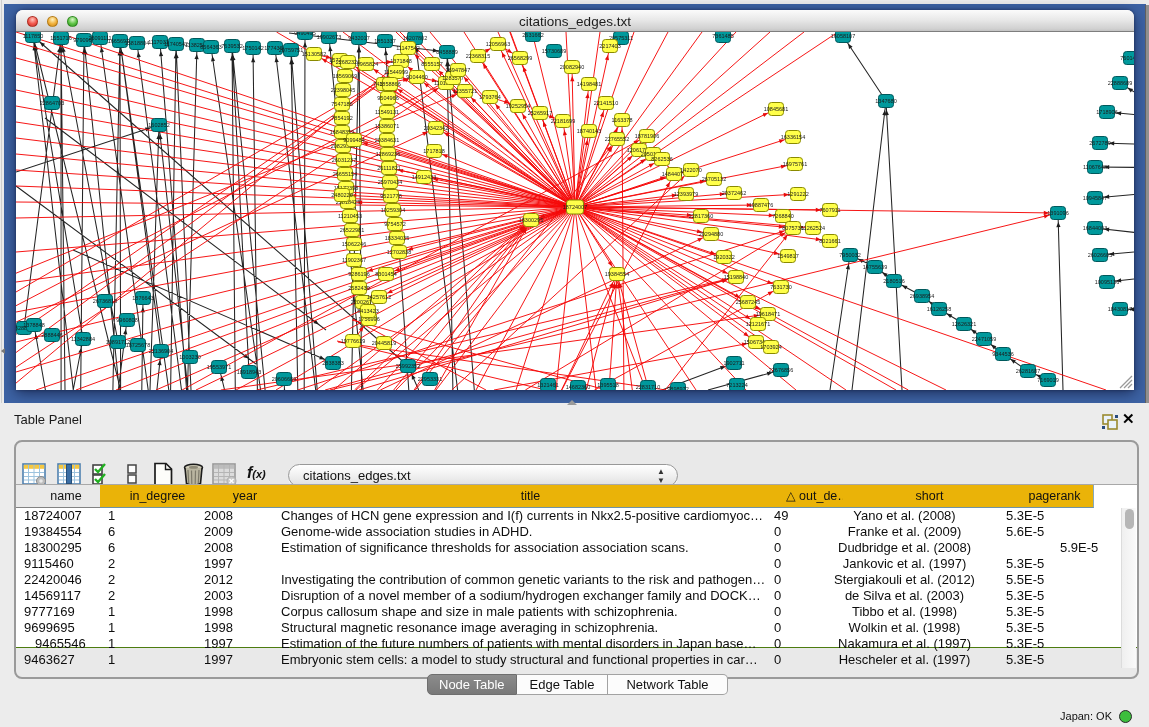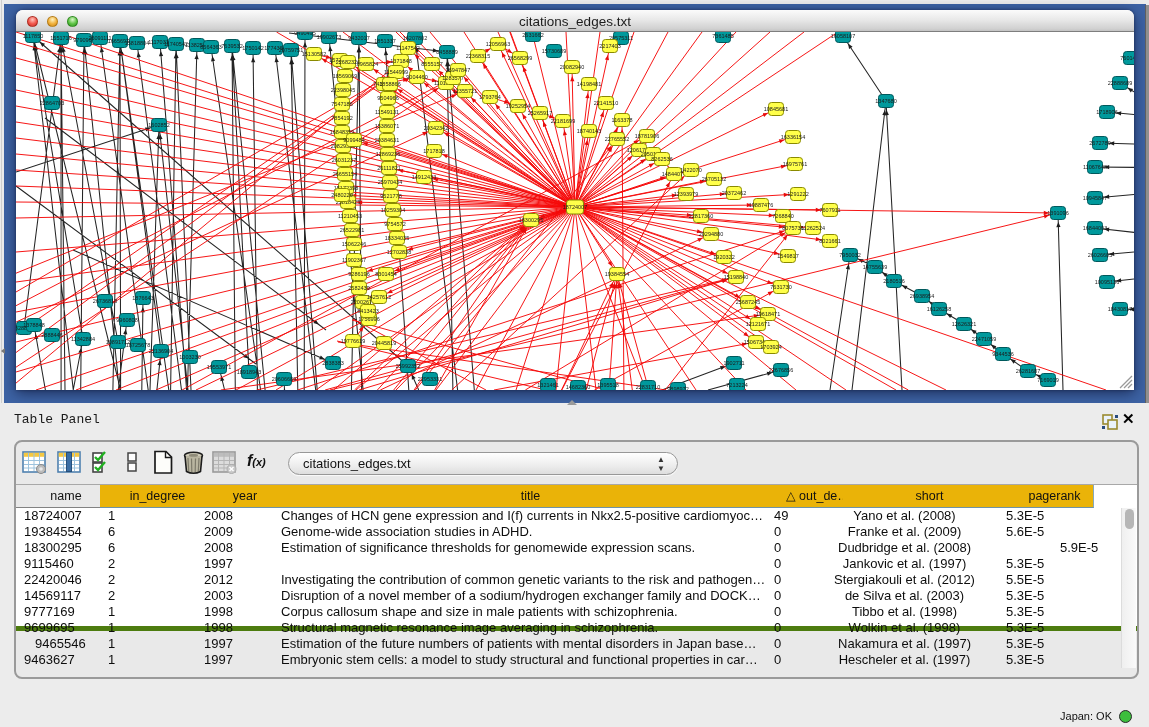--- a/index.html
+++ b/index.html
@@ -18,7 +18,7 @@
 #canvas { position:absolute; left:0; top:22px; width:1118px; height:358px; background:#fff; overflow:hidden; }
 #collapse { position:absolute; left:1px; top:348px; width:0; height:0; border-top:3px solid transparent; border-bottom:3px solid transparent; border-right:4px solid #777; }
 #panel { position:absolute; left:0; top:403px; width:1149px; height:324px; background:#ececec; }
-#ptitle { position:absolute; left:14px; top:9px; font-size:13px; color:#1a1a1a;font-family:Liberation Mono, monospace; }
+#ptitle { position:absolute; left:14px; top:9px; font-size:13px; color:#1a1a1a; }
 #float-ic { position:absolute; left:1102px; top:11px; }
 #close-ic { position:absolute; left:1122px; top:7px; font-size:15px; font-weight:bold; color:#000; }
 #gripup { position:absolute; left:567px; top:-3px; width:0; height:0; border-left:5px solid transparent; border-right:5px solid transparent; border-bottom:5px solid #9a9a9a; }

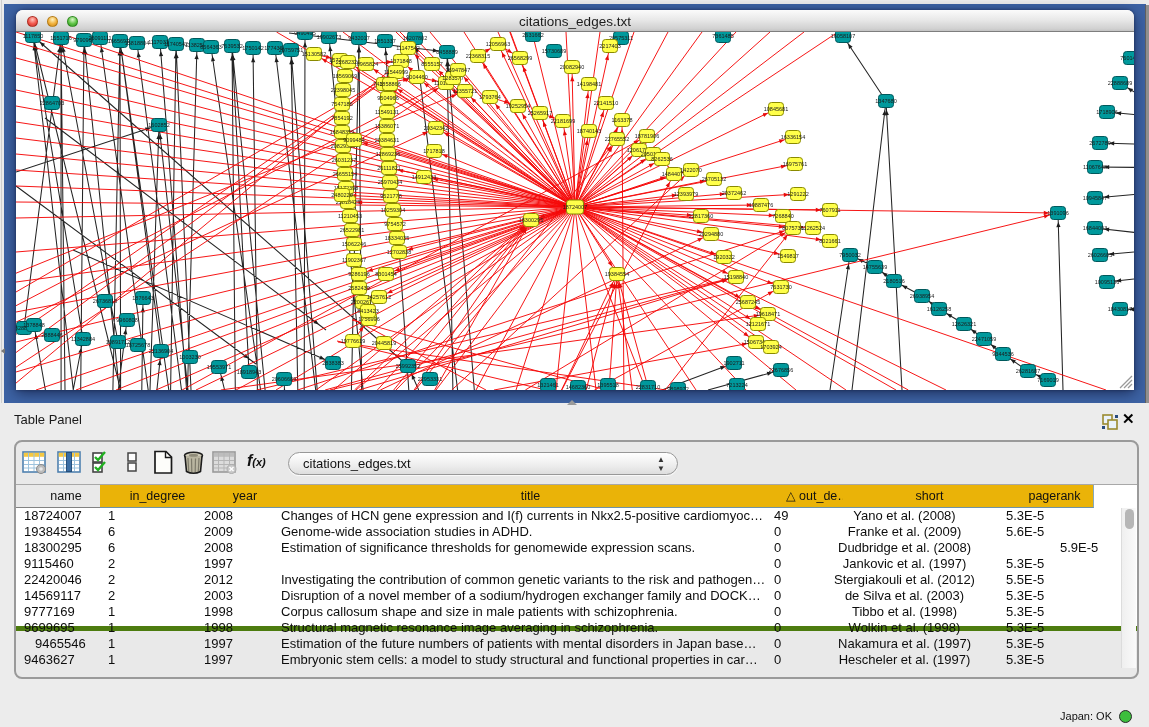--- a/index.html
+++ b/index.html
@@ -23,7 +23,7 @@
 #close-ic { position:absolute; left:1122px; top:7px; font-size:15px; font-weight:bold; color:#000; }
 #gripup { position:absolute; left:567px; top:-3px; width:0; height:0; border-left:5px solid transparent; border-right:5px solid transparent; border-bottom:5px solid #9a9a9a; }
 #box { position:absolute; left:14px; top:37px; width:1125px; height:239px; border:2px solid #9a9a9a; border-radius:8px; background:#e9e9e9; overflow:hidden; }
-#toolbar { position:absolute; left:0; top:0; width:100%; height:42px; }
+#toolbar { position:absolute; left:0; top:12px; width:100%; height:42px; }
 .tic { position:absolute; top:8px; }
 #dropdown { position:absolute; left:272px; top:10px; width:390px; height:23px; border:1px solid #989898; border-radius:12px; background:linear-gradient(#ffffff,#ededed 60%,#dedede); box-shadow:0 1px 1px rgba(255,255,255,.8); }
 #dropdown .dtext { position:absolute; left:14px; top:3px; font-size:13px; color:#111; }

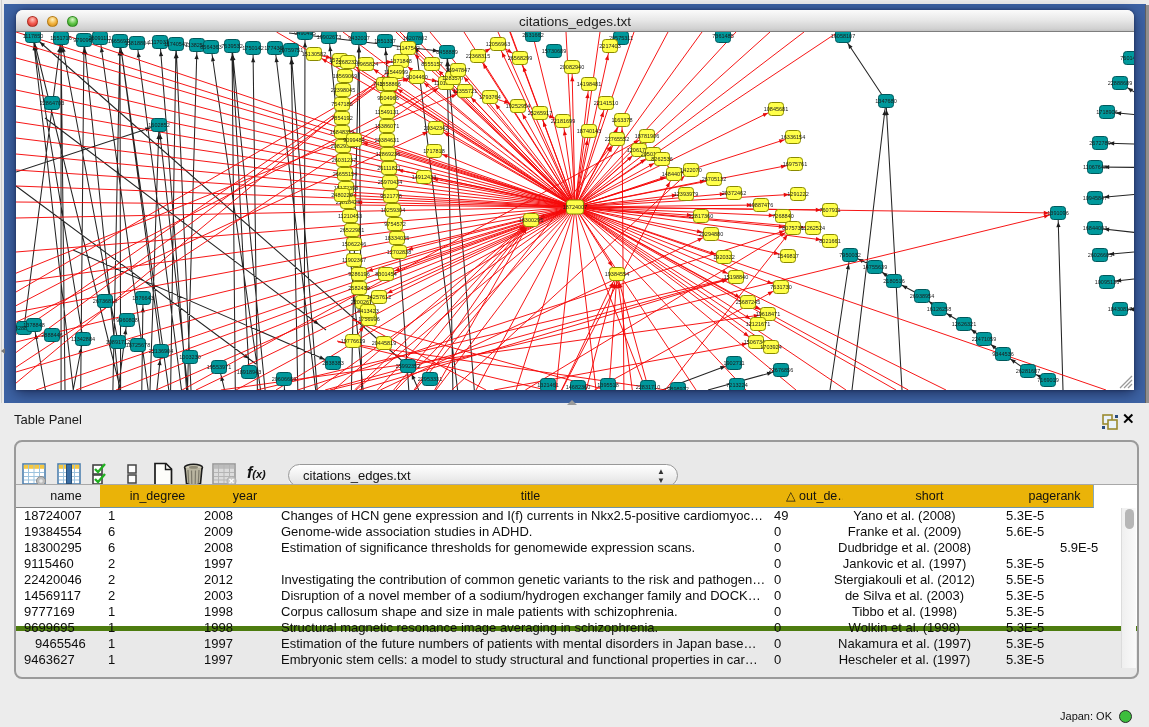--- a/index.html
+++ b/index.html
@@ -28,7 +28,7 @@
 #dropdown { position:absolute; left:272px; top:10px; width:390px; height:23px; border:1px solid #989898; border-radius:12px; background:linear-gradient(#ffffff,#ededed 60%,#dedede); box-shadow:0 1px 1px rgba(255,255,255,.8); }
 #dropdown .dtext { position:absolute; left:14px; top:3px; font-size:13px; color:#111; }
 #dropdown .darr { position:absolute; right:12px; top:2px; font-size:8px; color:#333; line-height:9px; text-align:center; }
-#tablewrap { position:absolute; left:0; top:42px; width:1121px; height:147px; background:#fff; border-top:1px solid #a8a8a8; border-bottom:5px solid #4d7c0f; }
+#tablewrap { position:absolute; left:0; top:42px; width:1121px; height:164px; background:#fff; border-top:1px solid #a8a8a8; border-bottom:1px solid #4d7c0f; }
 #thead { position:absolute; left:0; top:0; width:100%; height:23px; font-size:12.5px; color:#111; }
 .hc { position:absolute; top:0; height:22px; line-height:22px; text-align:center; padding-left:16px; box-sizing:content-box; white-space:nowrap; overflow:hidden; background:#eab308; border-right:1px solid #86a9bb; border-bottom:1px solid #6f93a6; }
 .hgray { background:#e9e9e9; border-right:1px solid #9d9d9d; border-bottom:1px solid #828282; }

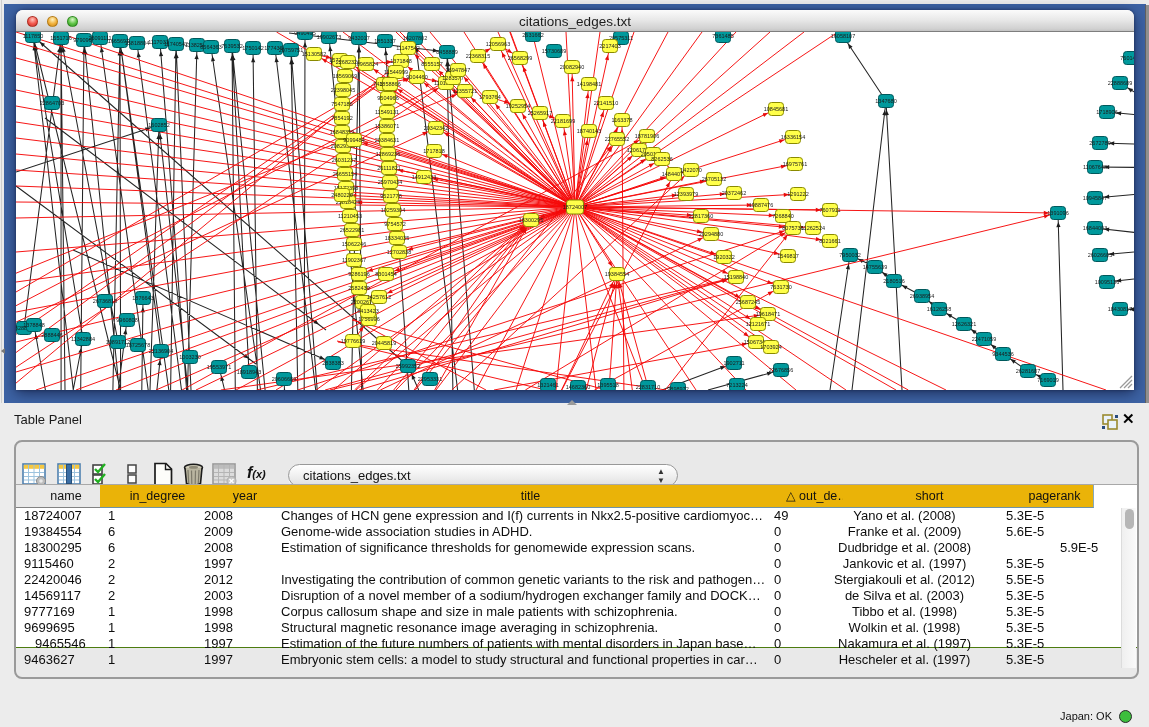--- a/index.html
+++ b/index.html
@@ -748,7 +748,7 @@
             <div class="c" style="left:8px;width:76px">18300295</div>
             <div class="c" style="left:92px;width:90px">6</div>
             <div class="c" style="left:188px;width:70px">2008</div>
-            <div class="c" style="left:265px;width:488px">Estimation of significance thresholds for genomewide expression scans.</div>
+            <div class="c" style="left:265px;width:488px">Estimation of significance thresholds for association association scans.</div>
             <div class="c" style="left:758px;width:68px">0</div>
             <div class="c" style="left:810px;width:157px;text-align:center">Dudbridge et al. (2008)</div>
             <div class="c" style="left:1044px;width:90px">5.9E‑5</div>

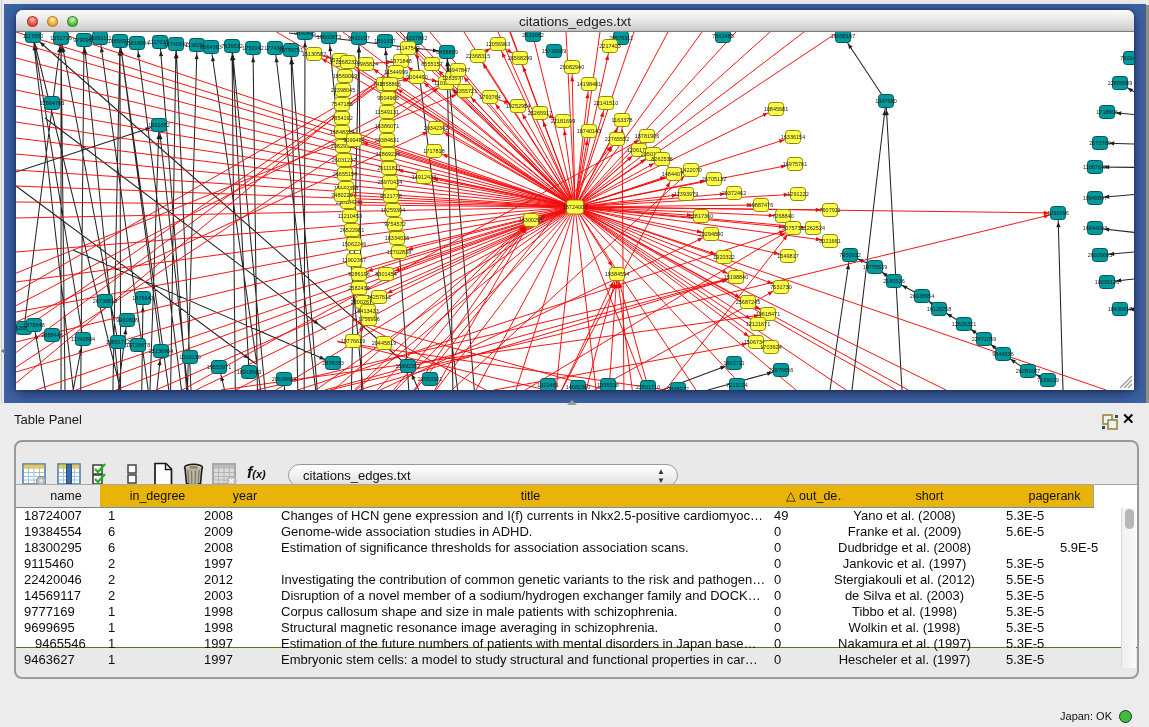--- a/index.html
+++ b/index.html
@@ -821,6 +821,11 @@
         </div>
     </div>
   </div>
+  <div id="tabs">
+    <div class="tab sel" style="padding:0 11px">Node Table</div>
+      <div class="tab">Edge Table</div>
+      <div class="tab last" style="padding:0 18px">Network Table</div>
+  </div>
   <div id="mem">Japan: OK</div>
   <div id="memdot"></div>
 </div>

